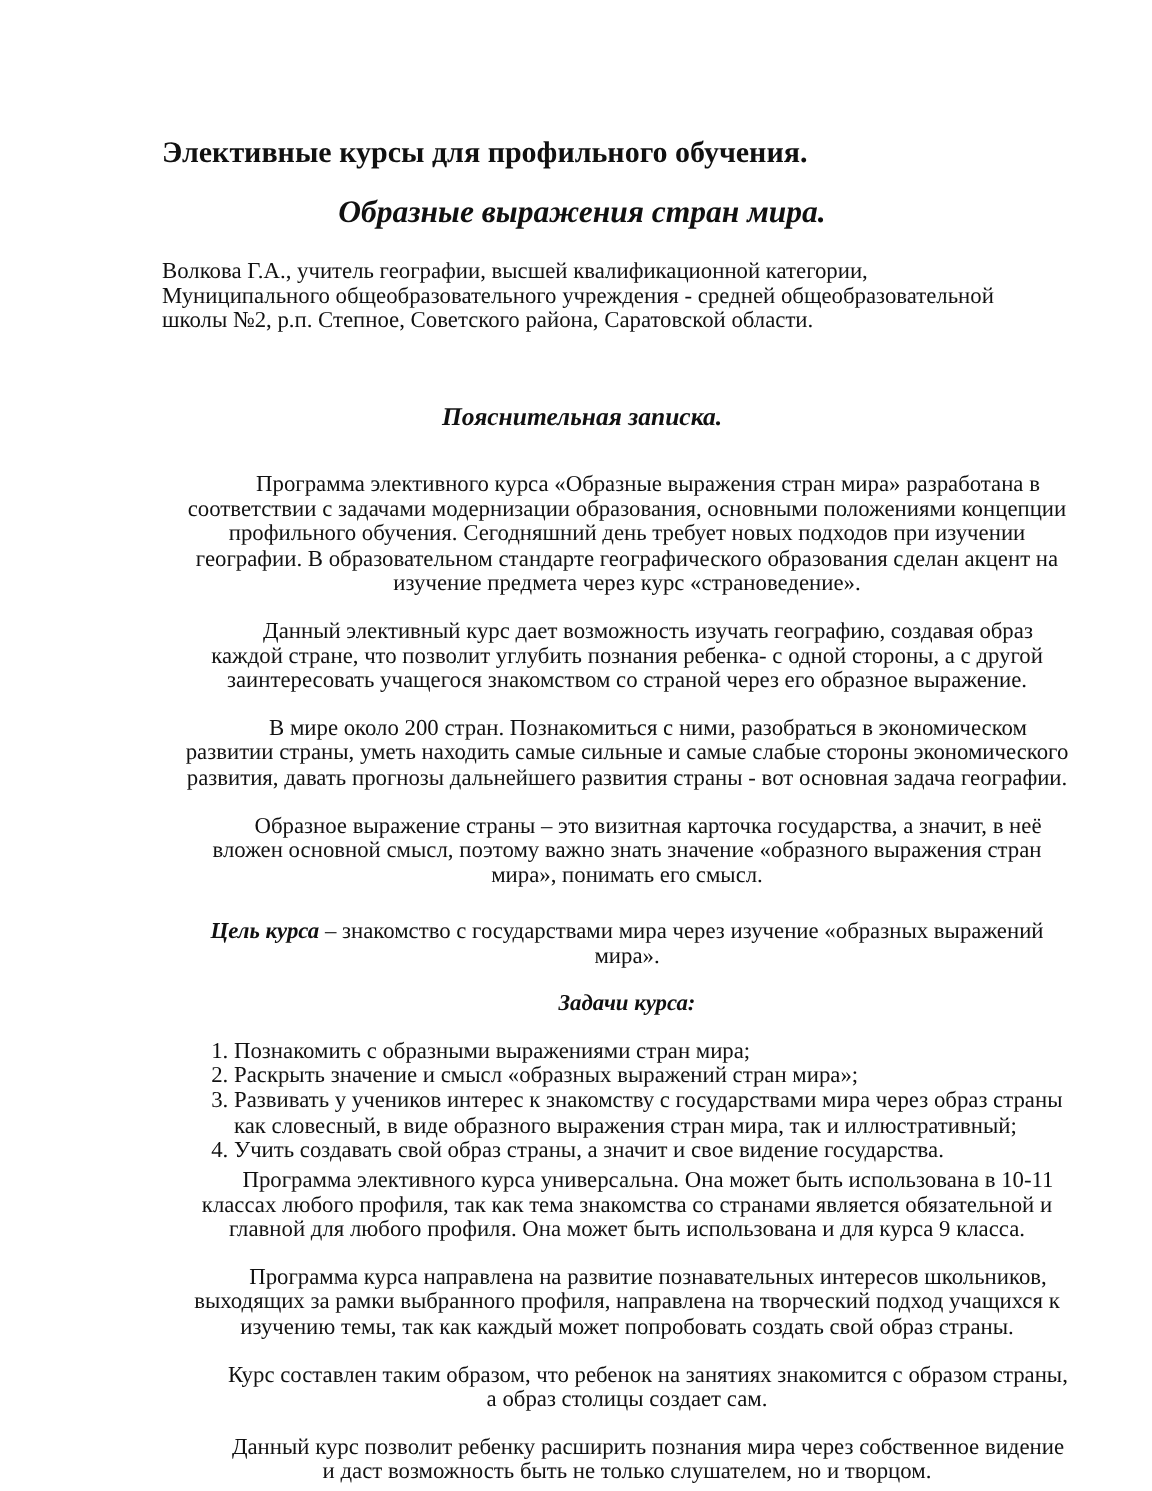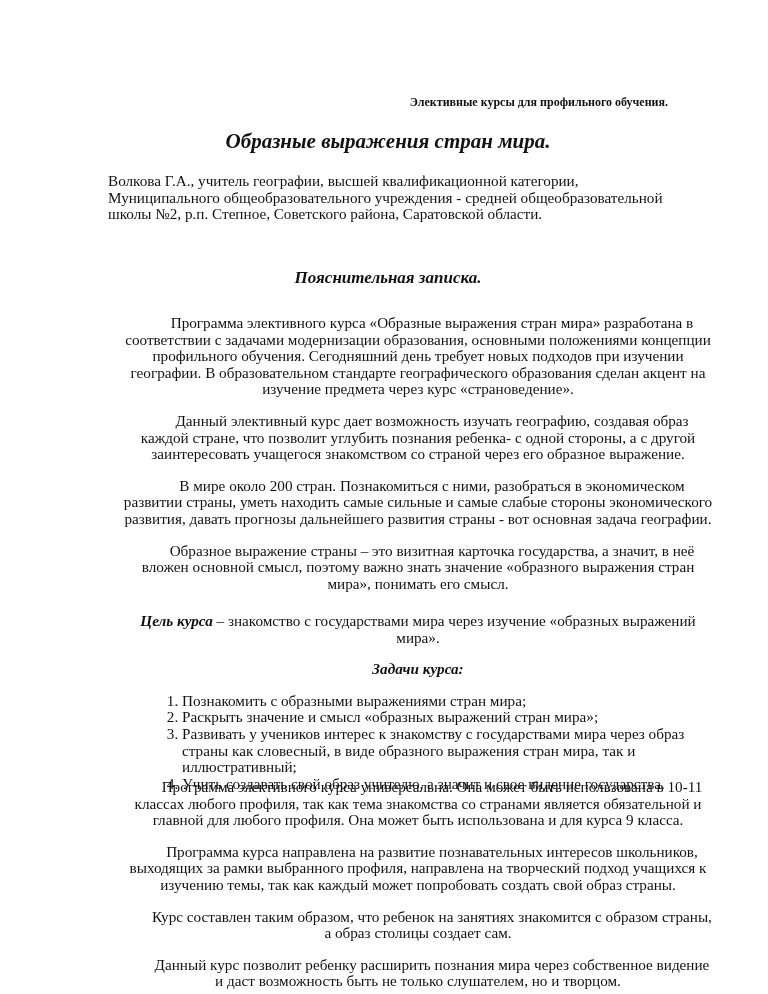--- a/index.html
+++ b/index.html
@@ -14,7 +14,7 @@
   .page { position: absolute; left: 108px; top: 0; width: 620px; }
   .title {
     position: absolute; left: 0; top: 92px; width: 560px;
-    text-align: right; font-weight: bold; font-size: 12px; line-height: 20px;
+    text-align: left; font-weight: bold; font-size: 20px; line-height: 20px;
   }
   .subtitle {
     position: absolute; left: 0; top: 131px; width: 560px;

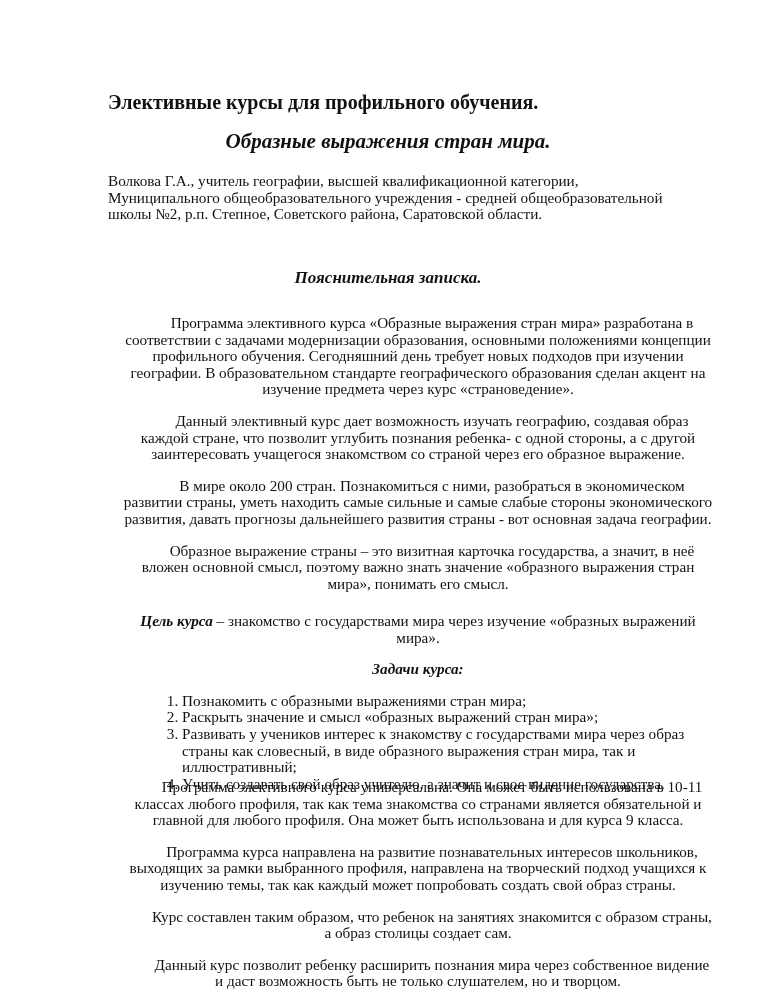--- a/index.html
+++ b/index.html
@@ -31,7 +31,7 @@
   .body2 { position: absolute; left: 0; top: 598px; width: 620px; }
   .bi { font-weight: bold; font-style: italic; }
   ol { margin: 0; padding-left: 48px; }
-  ol li { padding-left: 0; margin-left: 26px; }
+  ol li { padding-left: 0; }
   .body3 { position: absolute; left: 0; top: 764px; width: 620px; }
   .line { white-space: nowrap; }
 </style>

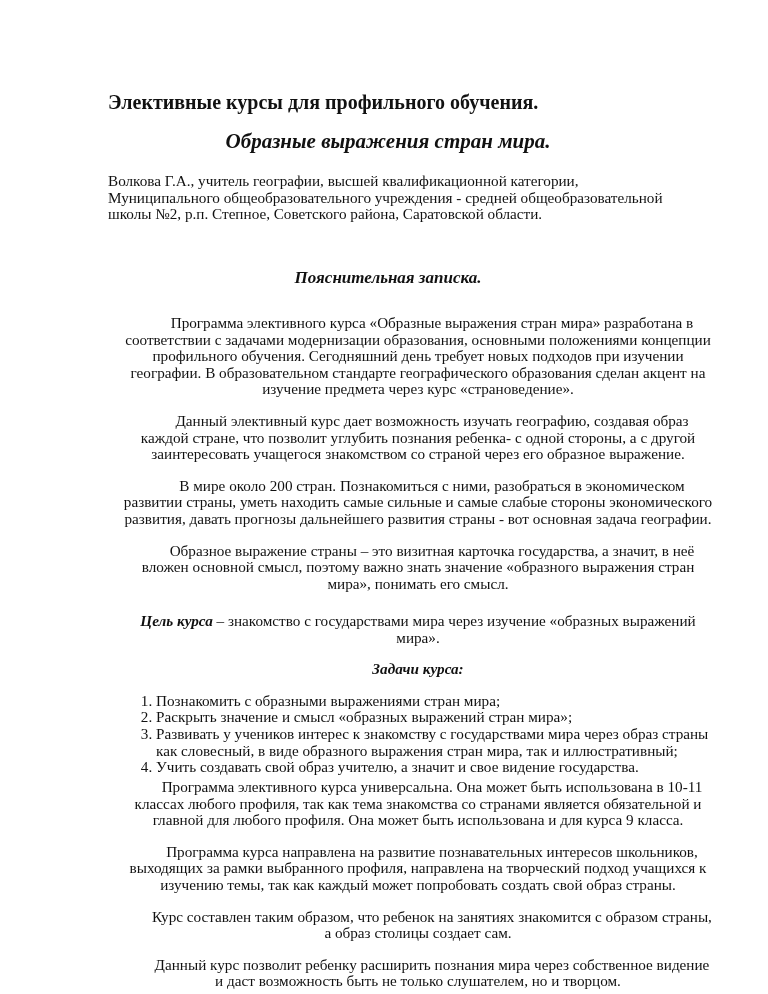--- a/index.html
+++ b/index.html
@@ -64,7 +64,7 @@
       <li>Познакомить с образными выражениями стран мира;</li>
       <li>Раскрыть значение и смысл «образных выражений стран мира»;</li>
       <li>Развивать у учеников интерес к знакомству с государствами мира  через образ страны как словесный, в виде образного выражения стран мира, так и иллюстративный;</li>
-      <li>Учить создавать свой образ учителю, а значит и свое видение государства.</li>
+      <li>Учить создавать свой образ страны, а значит и свое видение государства.</li>
     </ol>
   </div>
 

